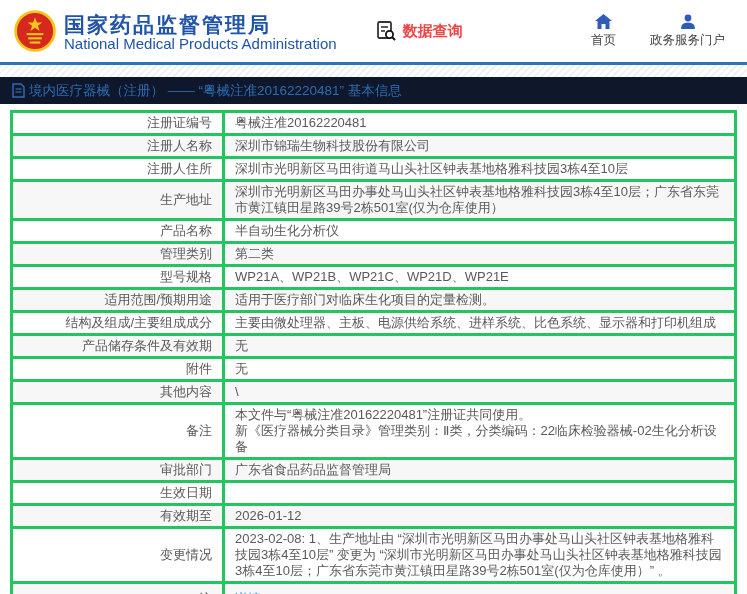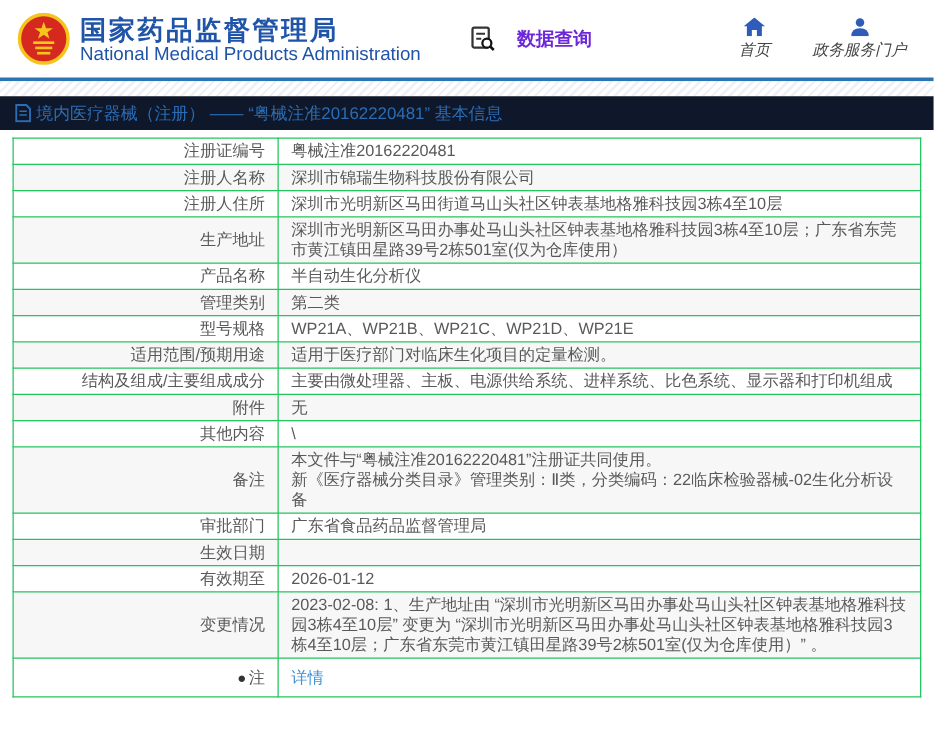--- a/index.html
+++ b/index.html
@@ -13,7 +13,7 @@
   .org-cn { font-size:21px; font-weight:bold; color:#1f54a8; letter-spacing:2px; line-height:24px; }
   .org-en { font-size:15px; color:#1f54a8; line-height:13px; }
   .dq { display:flex; align-items:center; margin-left:38px; cursor:pointer; }
-  .dq-label { font-size:15px; font-weight:bold; color:#6d28d9; margin-left:17px; }
+  .dq-label { font-size:15px; font-weight:bold; color:#ef4444; margin-left:6px; }
   .nav { margin-left:auto; display:flex; gap:34px;font-style:italic; }
   .nav-item { display:flex; flex-direction:column; align-items:center; cursor:pointer; }
   .nav-item .lbl { font-size:12.5px; color:#444; margin-top:3px; }

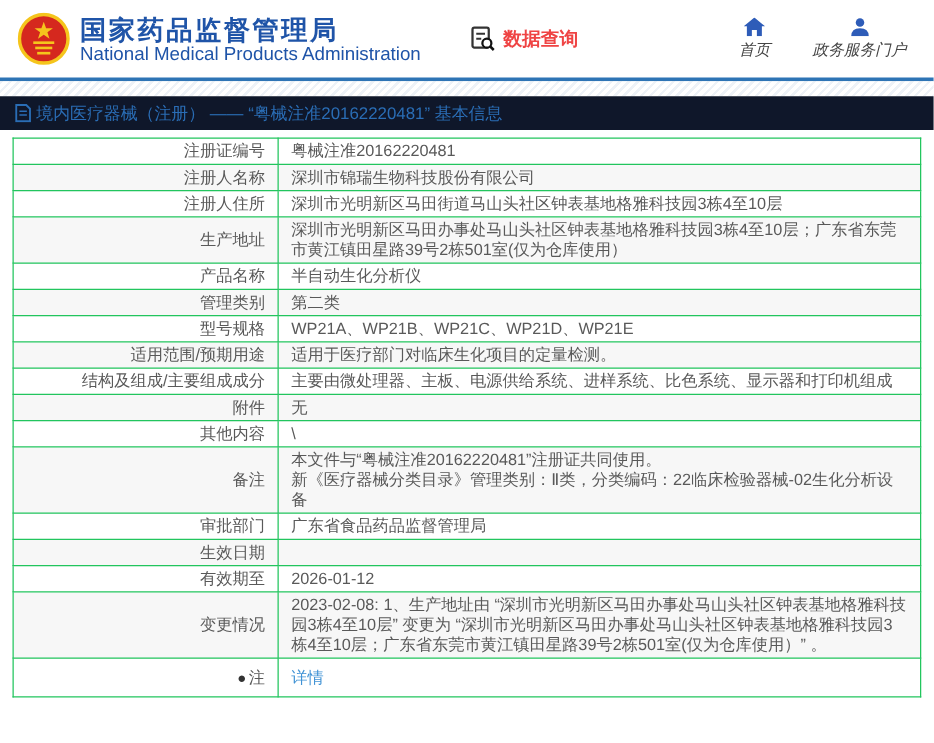--- a/index.html
+++ b/index.html
@@ -14,7 +14,7 @@
   .org-en { font-size:15px; color:#1f54a8; line-height:13px; }
   .dq { display:flex; align-items:center; margin-left:38px; cursor:pointer; }
   .dq-label { font-size:15px; font-weight:bold; color:#ef4444; margin-left:6px; }
-  .nav { margin-left:auto; display:flex; gap:34px;font-style:italic; }
+  .nav { margin-left:auto; display:flex; gap:34px; }
   .nav-item { display:flex; flex-direction:column; align-items:center; cursor:pointer; }
   .nav-item .lbl { font-size:12.5px; color:#444; margin-top:3px; }
 

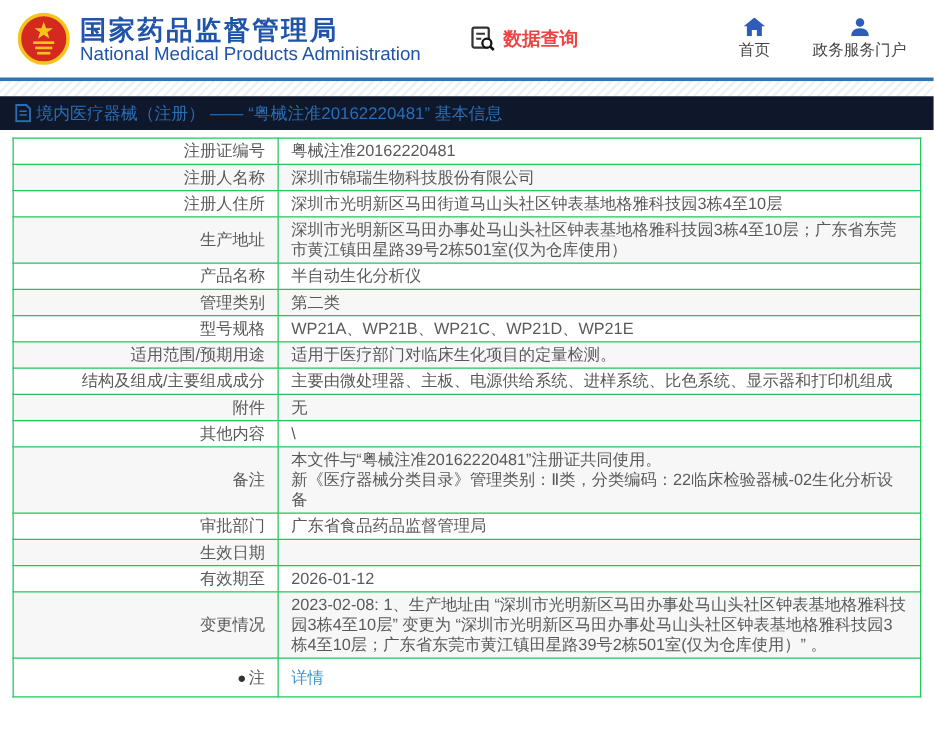--- a/index.html
+++ b/index.html
@@ -30,7 +30,7 @@
   
   .table-wrap { padding:6px 10px 0 10px; }
   table { width:727px; border-collapse:collapse; table-layout:fixed; }
-  th,td { border:1px solid #22c55e; font-size:13px; line-height:16px; padding:2px 10px;
+  th,td { border:3px solid #22c55e; font-size:13px; line-height:16px; padding:2px 10px;
           color:#595959; font-weight:normal; word-break:break-all; }
   th { width:212px; text-align:right; }
   td { text-align:left;margin-left:24px; }

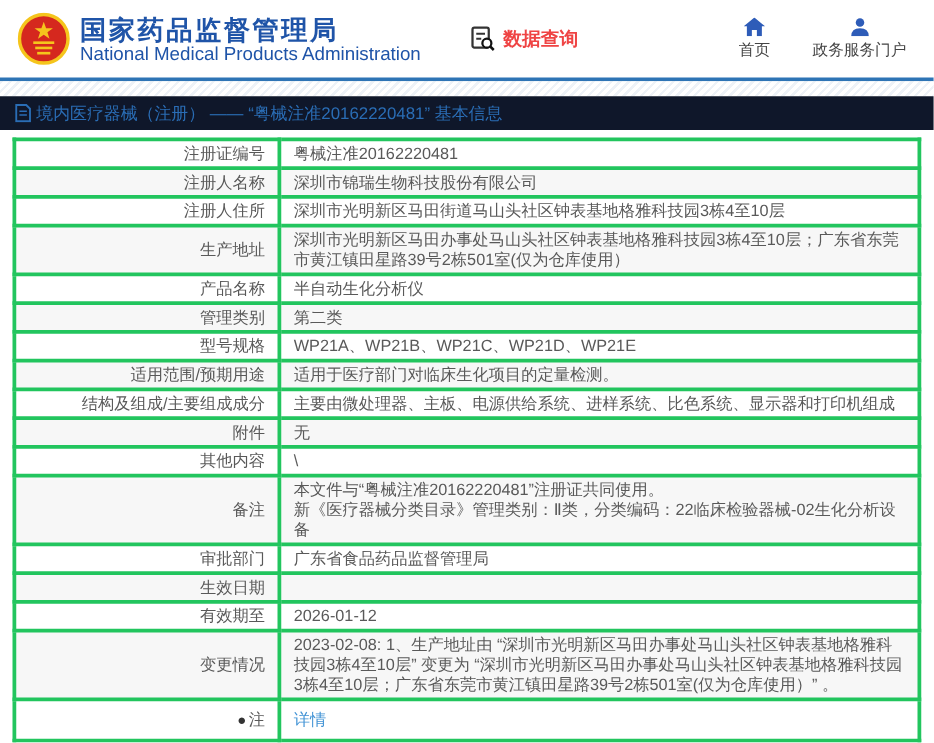--- a/index.html
+++ b/index.html
@@ -134,6 +134,10 @@
           <td>主要由微处理器、主板、电源供给系统、进样系统、比色系统、显示器和打印机组成</td>
         </tr>
         <tr>
+          <th>产品储存条件及有效期</th>
+          <td>无</td>
+        </tr>
+        <tr>
           <th>附件</th>
           <td>无</td>
         </tr>

